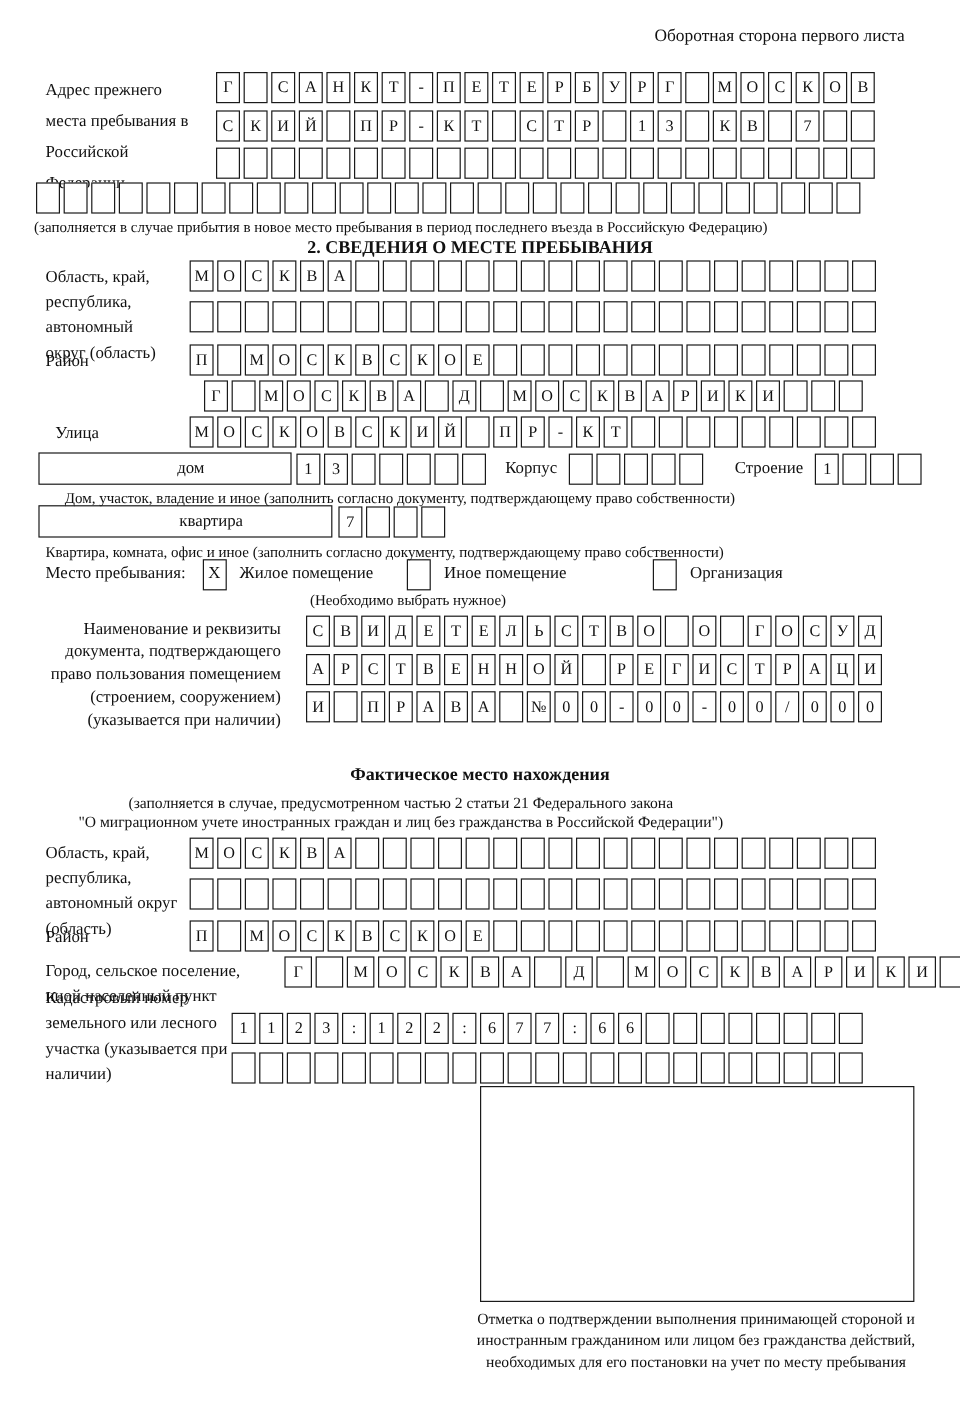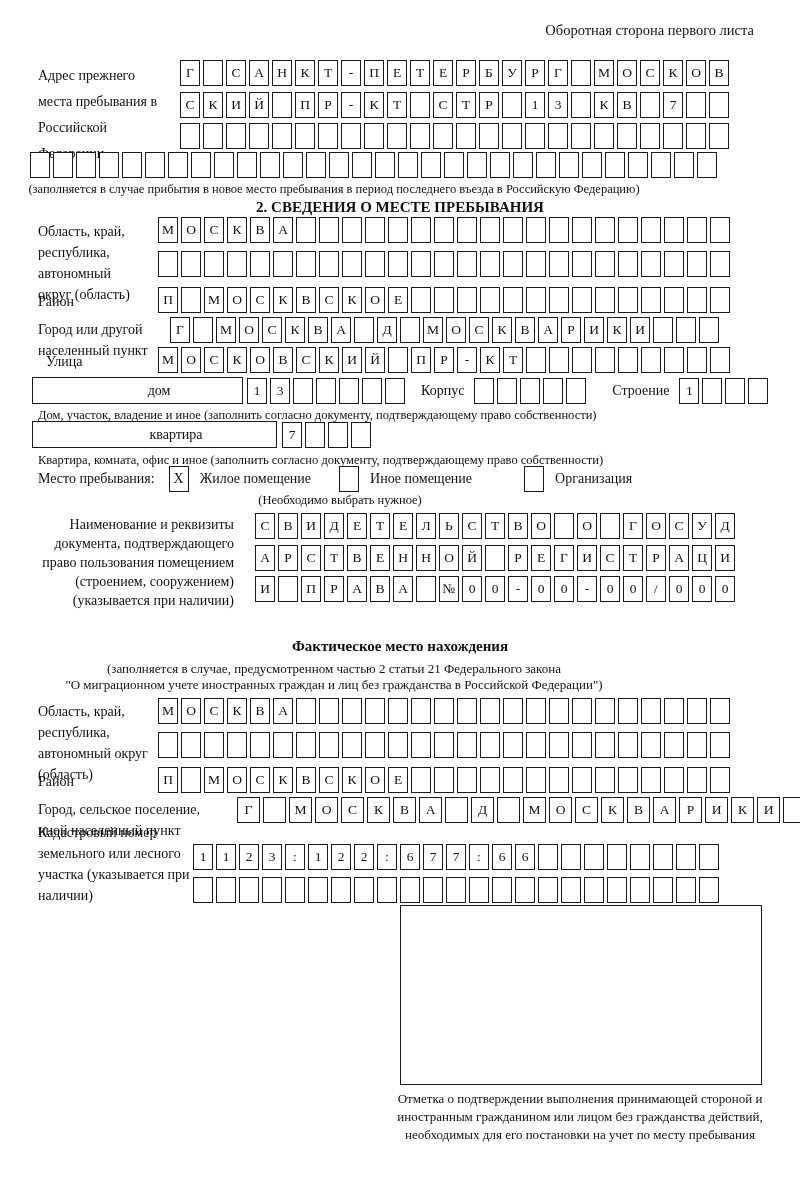--- a/index.html
+++ b/index.html
@@ -287,7 +287,6 @@
       <span class="cell"></span>
     </div>
 
-  <div class="abs label lh21 r-gor-label">Город или другой населенный пункт</div>
   <div class="abs cells r-gor">
       <span class="cell">Г</span>
       <span class="cell"></span>

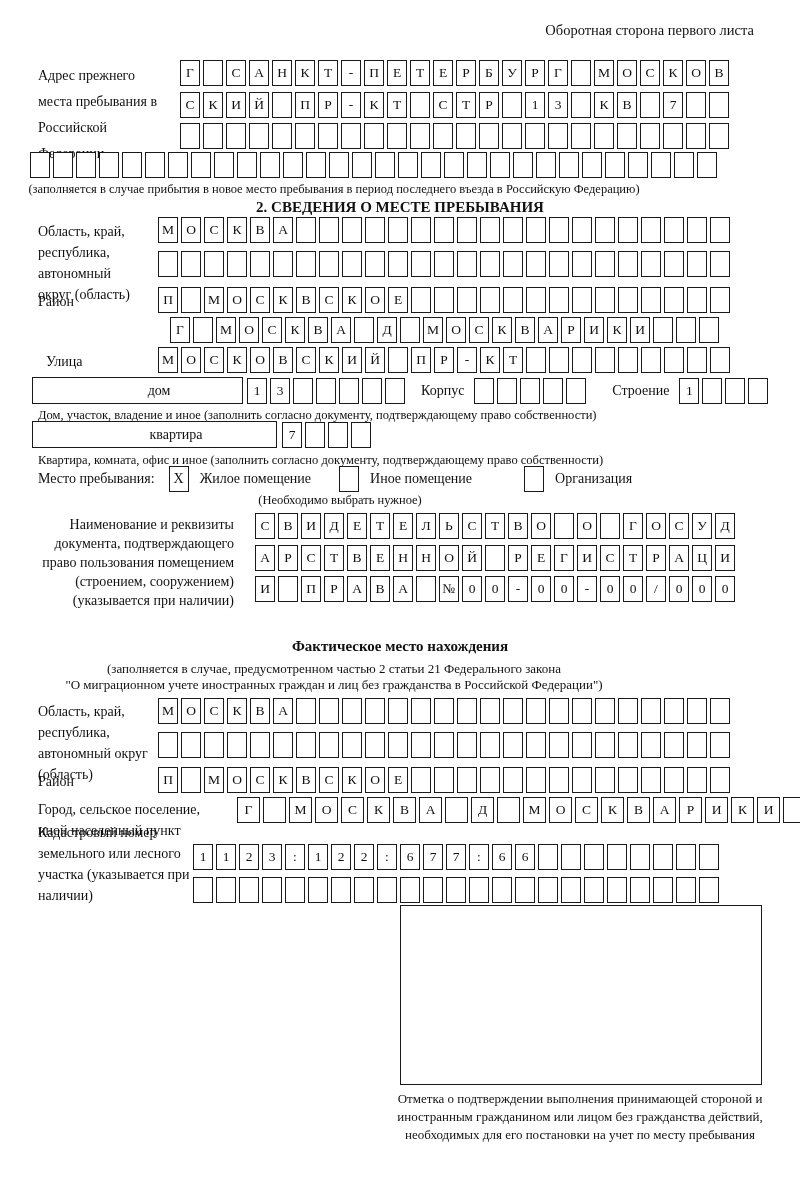--- a/index.html
+++ b/index.html
@@ -48,7 +48,7 @@
   .r-dom .cells{margin-left:4px;}
   .lbl-korpus{margin-left:16px;margin-right:6px;}
   .lbl-stroenie{margin-left:26px;margin-right:6px;}
-  .r-domcap{left:38px;top:407px;}
+  .r-domcap{left:54px;top:407px;}
   .r-kv{left:32px;top:421px;}
   .kv-box{width:200px;}
   .r-kv .cells{margin-left:5px;}

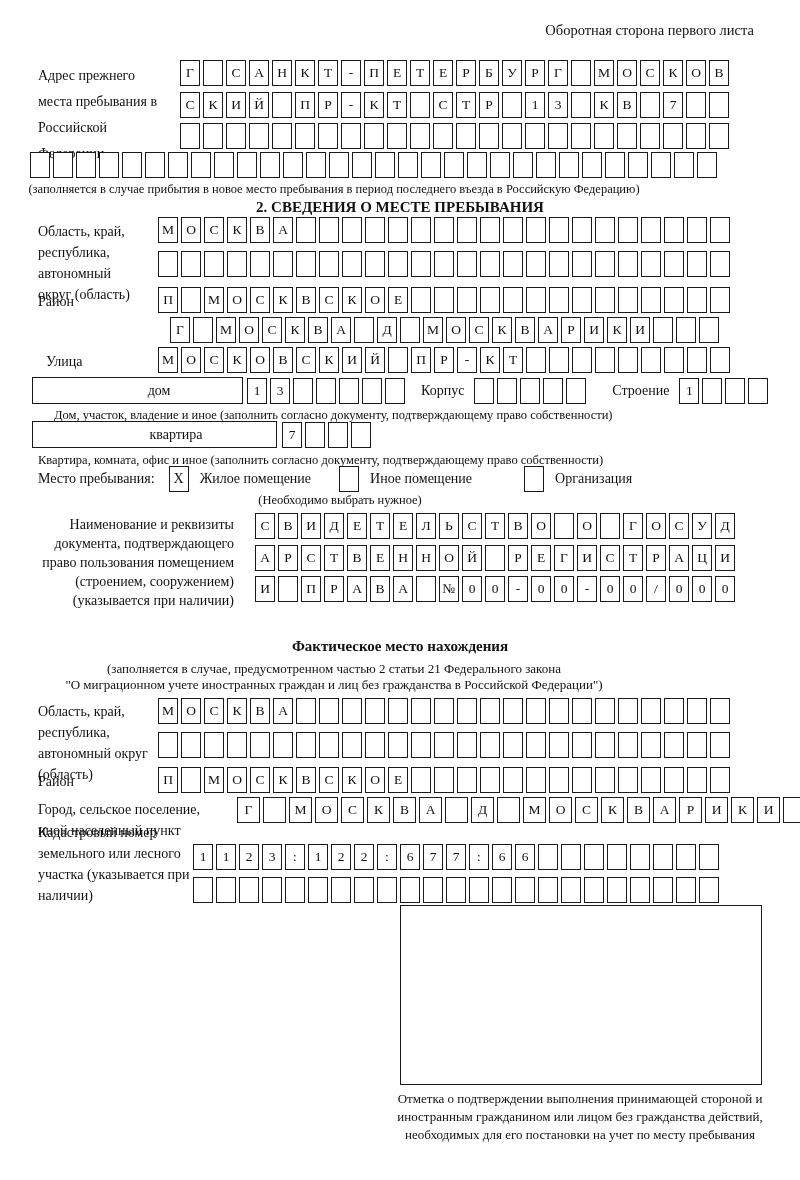--- a/index.html
+++ b/index.html
@@ -58,7 +58,7 @@
   .opt .checkbox{margin-right:11px;}
   .opt1{margin-left:2px;}
   .opt2{margin-left:28px;}
-  .opt3{margin-left:16px;padding-left:36px;}
+  .opt3{margin-left:36px;padding-left:36px;}
   .r-choose{left:210px;top:492px;width:260px;text-align:center;}
   .r-doc-label{left:38px;top:515px;width:196px;text-align:right;}
   .r-doc1{left:255px;top:513px;}

